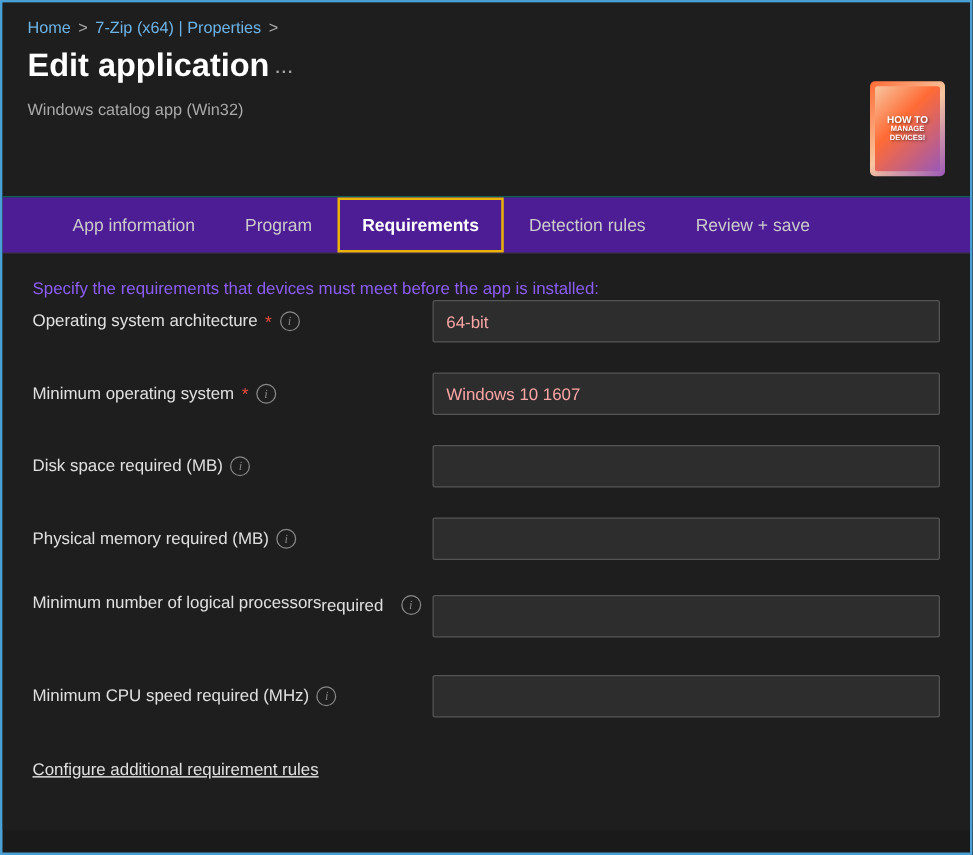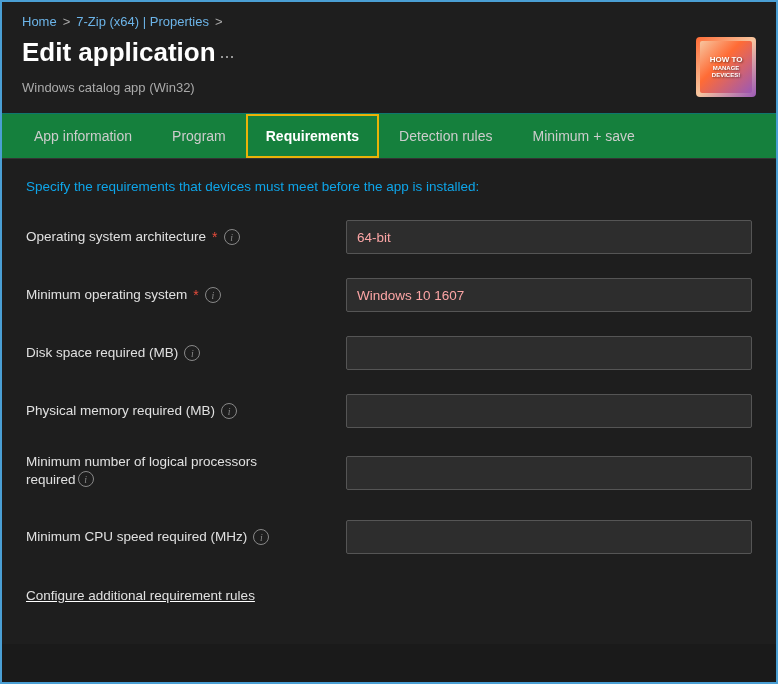--- a/index.html
+++ b/index.html
@@ -70,7 +70,7 @@
 
     .app-logo {
       width: 60px;
-      height: 60px;
+      height: 76px;
       background: linear-gradient(135deg, #ff6b35, #f7c59f, #9b59b6);
       border-radius: 4px;
       display: flex;
@@ -85,6 +85,7 @@
       padding: 4px;
       position: relative;
       overflow: hidden;
+      margin-top: 28px;
     }
 
     .app-logo-inner {

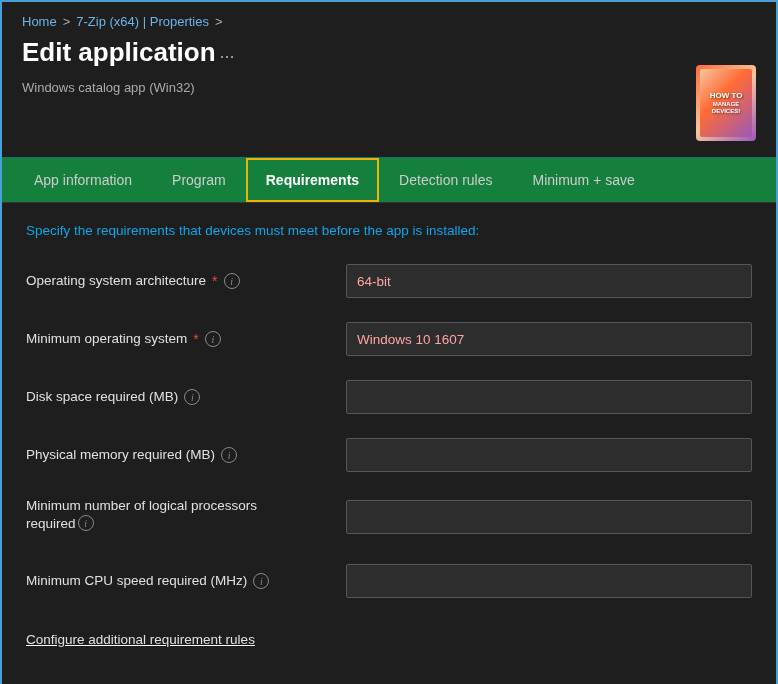--- a/index.html
+++ b/index.html
@@ -123,8 +123,8 @@
     .tabs {
       display: flex;
       align-items: center;
-      padding: 0 12px;
-      background: #15803d;
+      padding: 0 36px;
+      background: #4c1d95;
       border-bottom: 1px solid #333;
       gap: 0;
     }

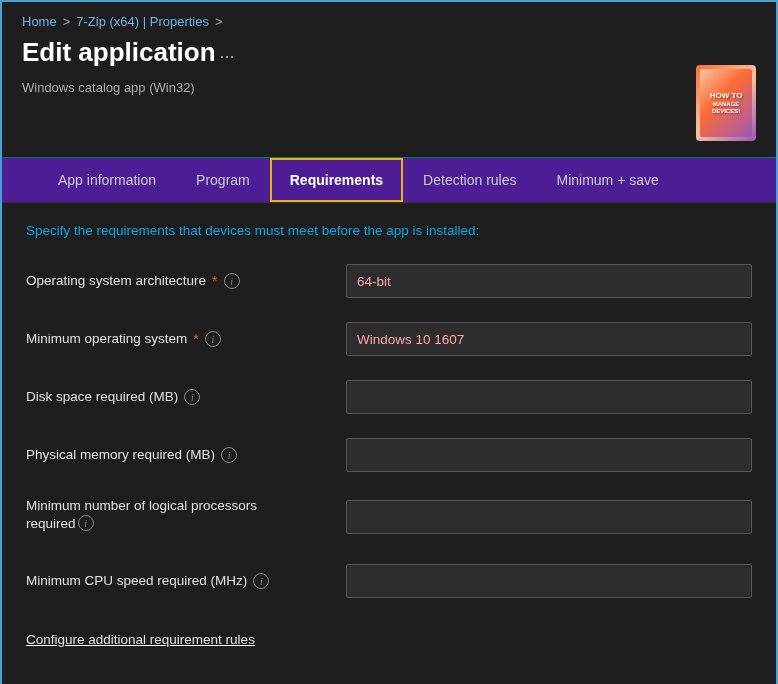--- a/index.html
+++ b/index.html
@@ -285,7 +285,7 @@
   <button class="tab">Program</button>
   <button class="tab active">Requirements</button>
   <button class="tab">Detection rules</button>
-  <button class="tab">Minimum + save</button>
+  <button class="tab">Review + save</button>
 </div>
 
 <div class="content">

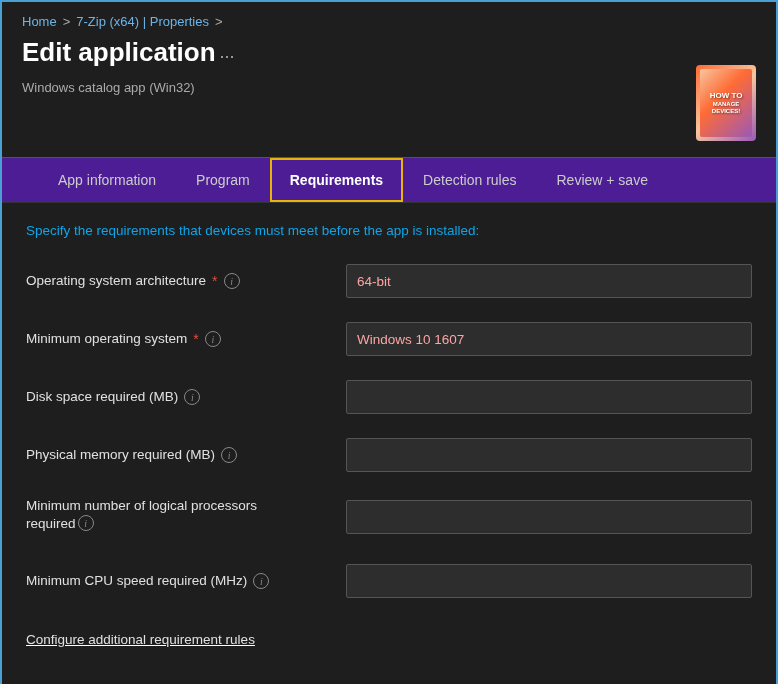--- a/index.html
+++ b/index.html
@@ -154,8 +154,7 @@
 
     .description {
       font-size: 13.5px;
-      color: #0ea5e9;
-      margin-bottom: 24px;
+      color: #8b5cf6;
     }
 
     .form-row {

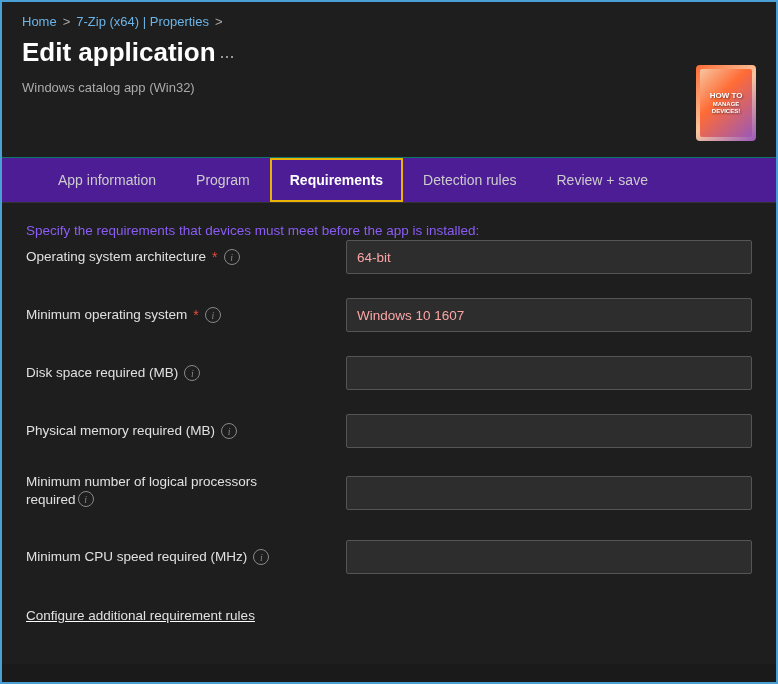--- a/index.html
+++ b/index.html
@@ -212,7 +212,7 @@
       color: #e0e0e0;
       flex-shrink: 0;
       display: flex;
-      flex-direction: column;
+      flex-direction: row;
       align-items: flex-start;
     }
 

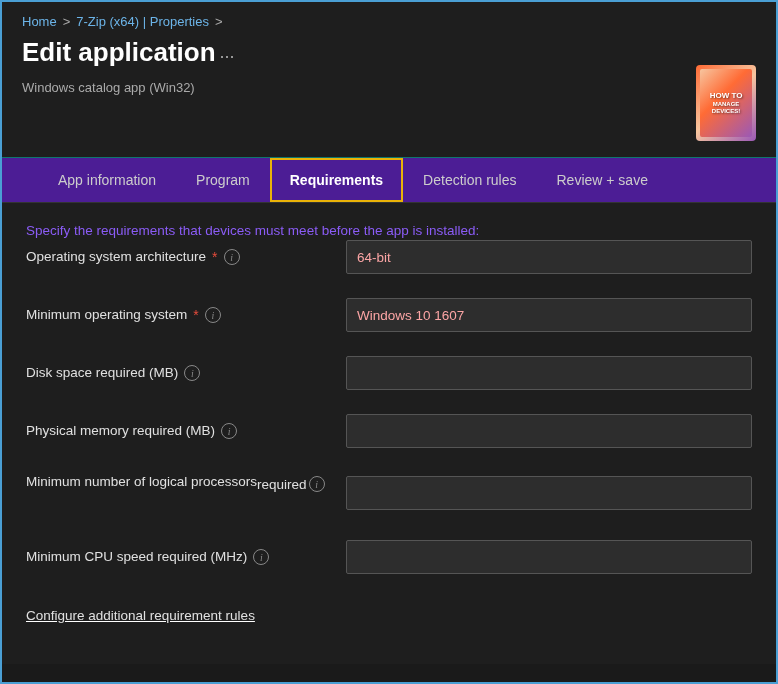--- a/index.html
+++ b/index.html
@@ -226,7 +226,7 @@
     .form-label-multiline .label-sub {
       display: flex;
       align-items: center;
-      gap: 2px;
+      gap: 14px;
       margin-top: 2px;
     }
 

